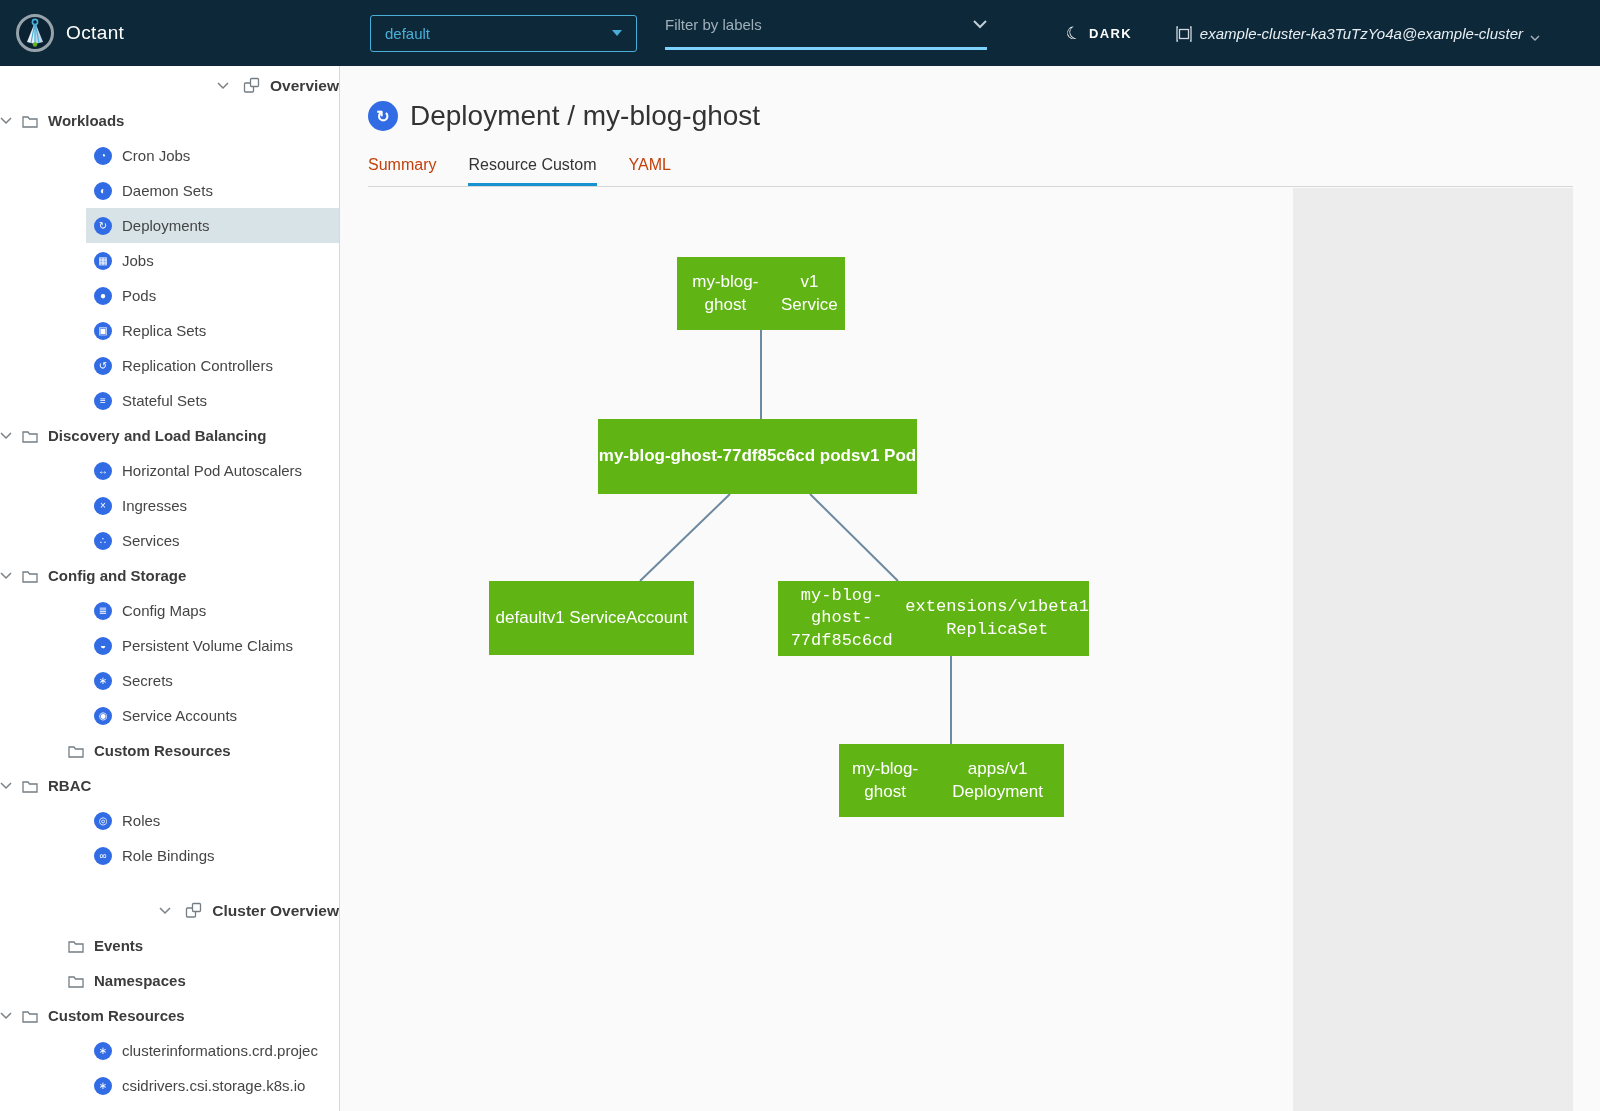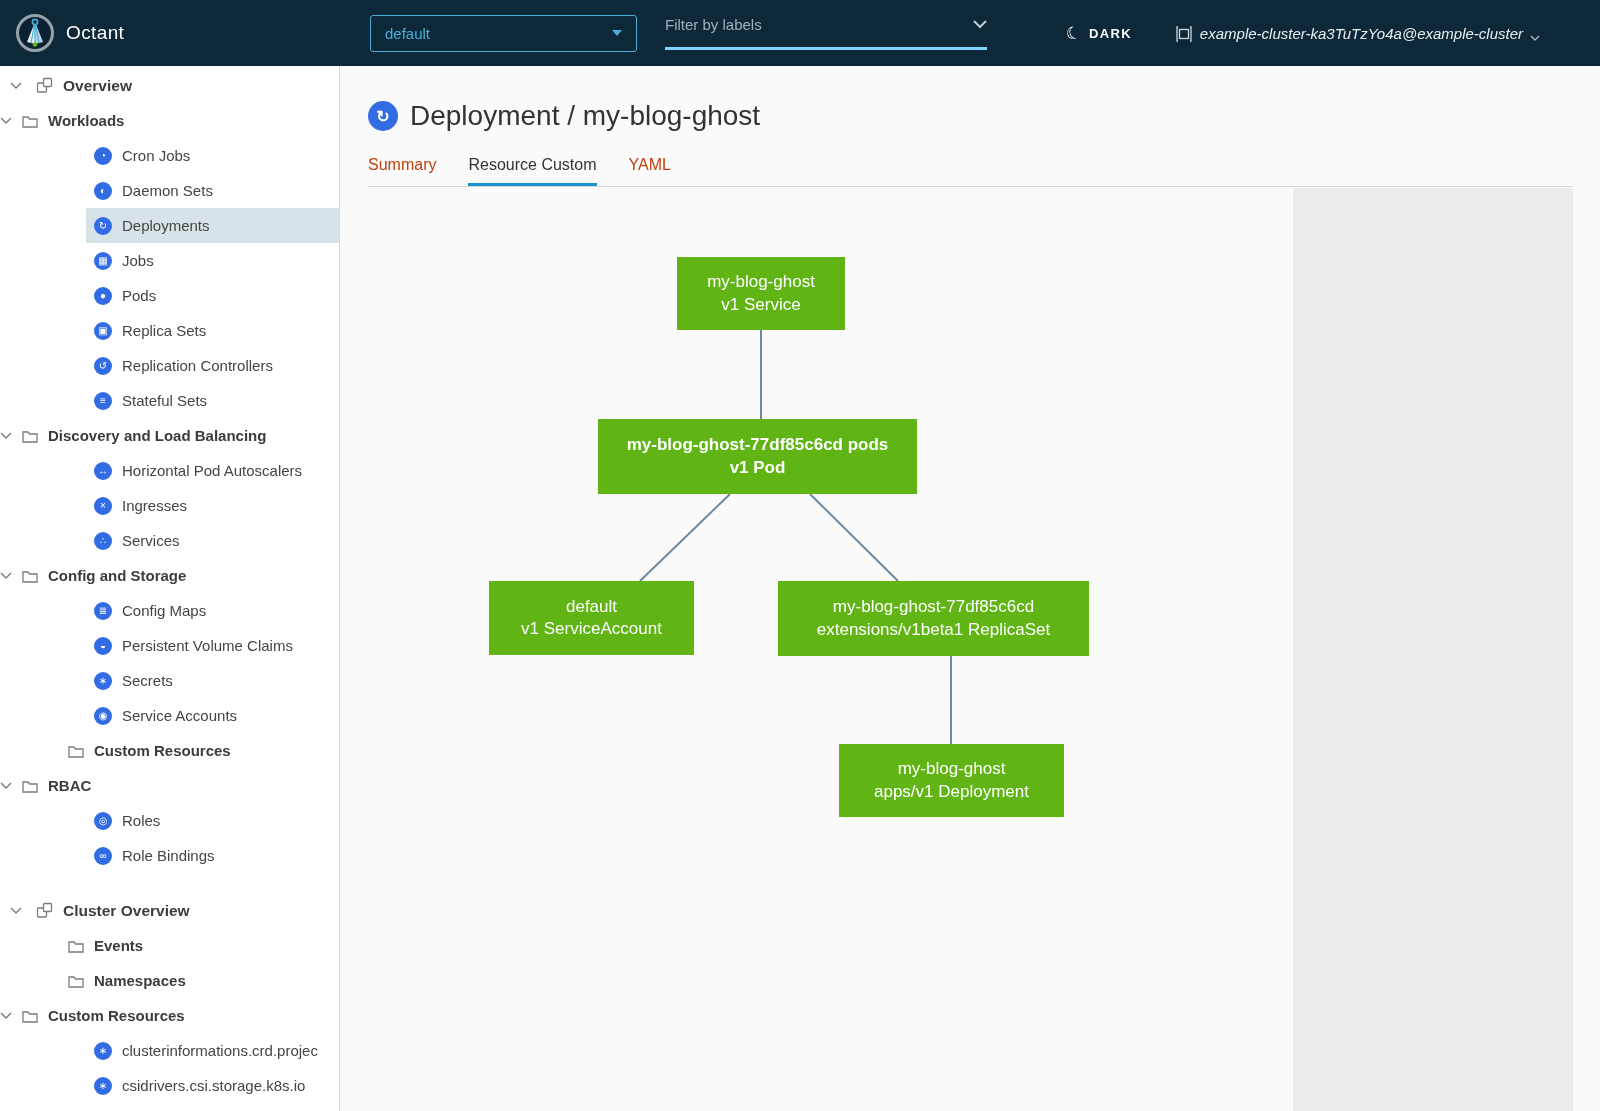--- a/index.html
+++ b/index.html
@@ -33,7 +33,7 @@
     background:#ffffff; border-right:1px solid #d8d8d8; padding-top:2px; overflow:hidden; }
   .srow { height:35px; display:flex; align-items:center; cursor:pointer;
     font-size:15px; color:#454545; white-space:nowrap; }
-  .srow.root { padding-left:10px; font-weight:bold; font-size:15.5px; color:#3c3c3c; }
+  .srow.root { padding-left:10px; font-weight:bold; font-size:15.5px; color:#3c3c3c;justify-content:flex-end; }
   .srow.group { font-weight:bold; color:#3c3c3c; }
   .srow.group.nochev { padding-left:68px; }
   .srow.leaf { margin-left:86px; padding-left:8px; overflow:hidden; }

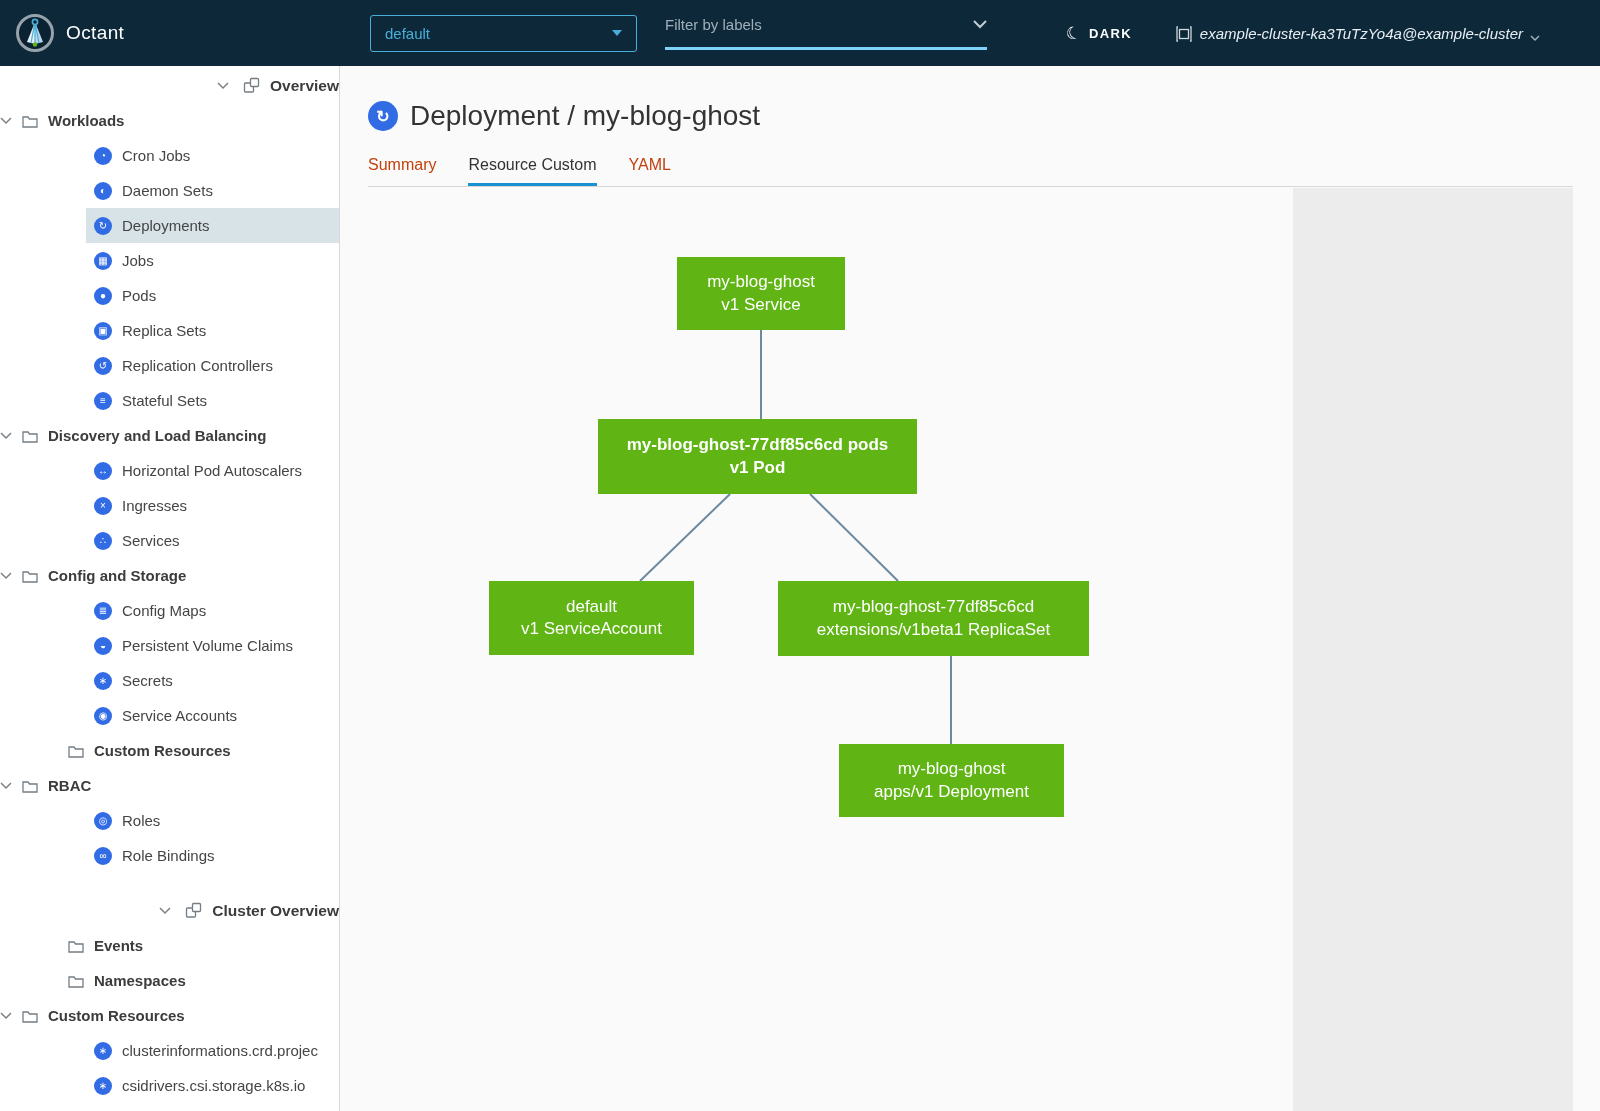--- a/index.html
+++ b/index.html
@@ -60,7 +60,7 @@
   .graph { position:relative; width:1260px; height:928px; }
   .graph svg.edges { position:absolute; left:0; top:0; }
   .gnode { position:absolute; background:#60b515; color:#fff; display:flex;
-    flex-direction:column; align-items:center; justify-content:center;
+    flex-direction:row; align-items:center; justify-content:center;
     font-size:17px; line-height:1.3; text-align:center; cursor:pointer; }
   .side-panel { position:absolute; top:1px; right:27px; width:280px; height:927px;
     background:#ececec; }

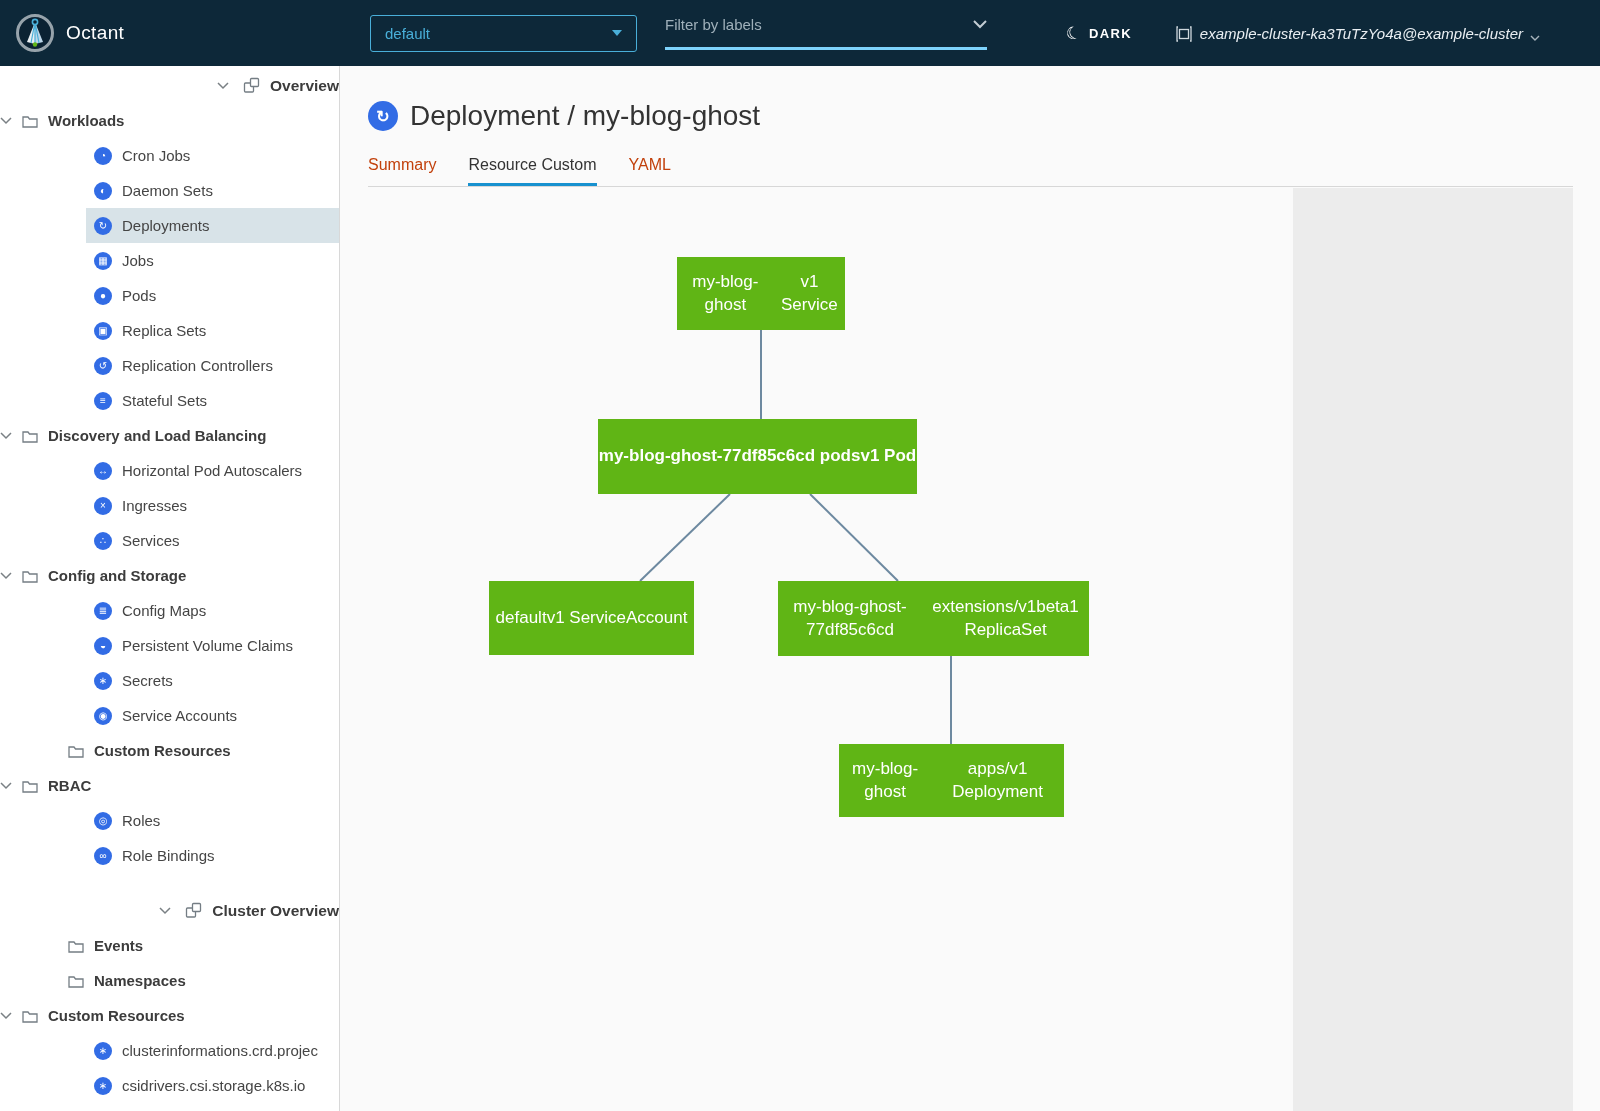--- a/index.html
+++ b/index.html
@@ -332,7 +332,7 @@
         <span>default</span>
         <span>v1 ServiceAccount</span>
       </div>
-      <div class="gnode" style="left: 438px; top: 394px; width: 311px; height: 75px; background: rgb(96, 181, 21);">
+      <div class="gnode" style="left: 438px; top: 394px; width: 311px; height: 75px; background: rgb(96, 181, 21); font-family: Liberation Mono, monospace;">
         <span>my-blog-ghost-77df85c6cd</span>
         <span>extensions/v1beta1 ReplicaSet</span>
       </div>

